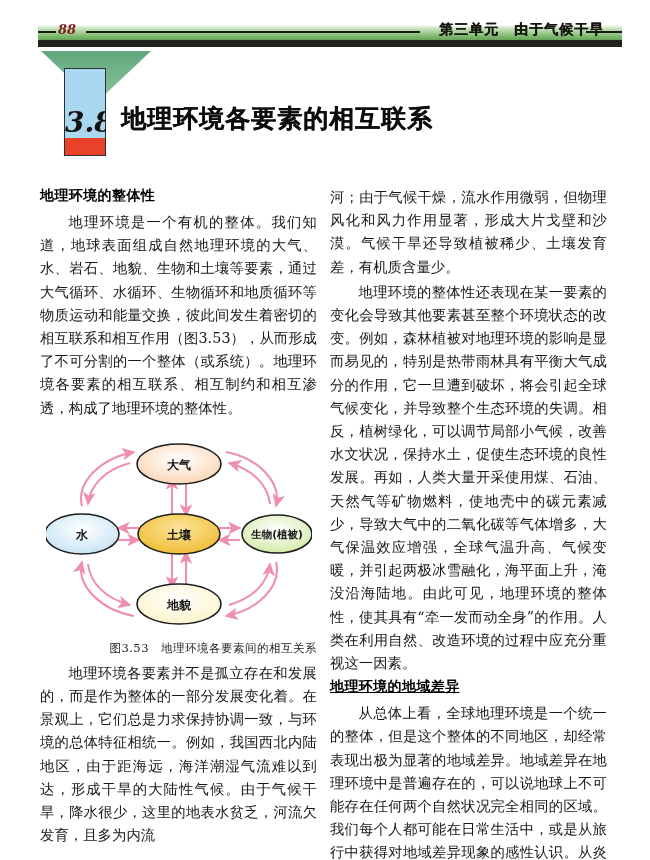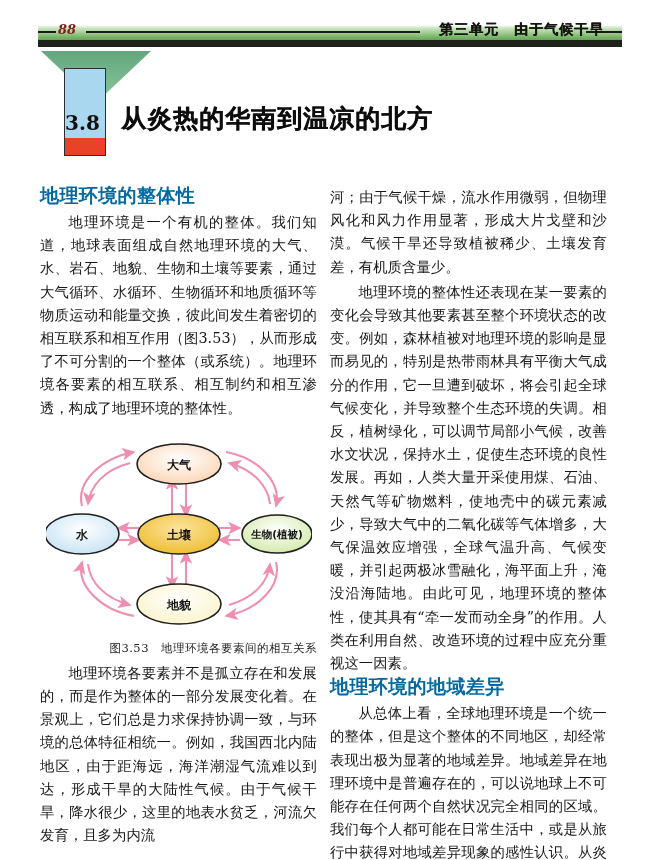--- a/index.html
+++ b/index.html
@@ -109,12 +109,13 @@
     position: absolute;
     left: 0; top: 44px;
     width: 100%;
-    text-align: left;
-    font-family: "DejaVu Serif", "Liberation Serif", serif;
-    font-weight: bold;
-    font-size: 20px;
+    text-align: center;
+    font-family: "DejaVu Serif", "Liberation Serif", serif;
+    font-weight: bold;
+    font-size: 28px;
     color: #111111;
     line-height: 20px;
+    font-style: italic;
   }
   #section-title {
     position: absolute;

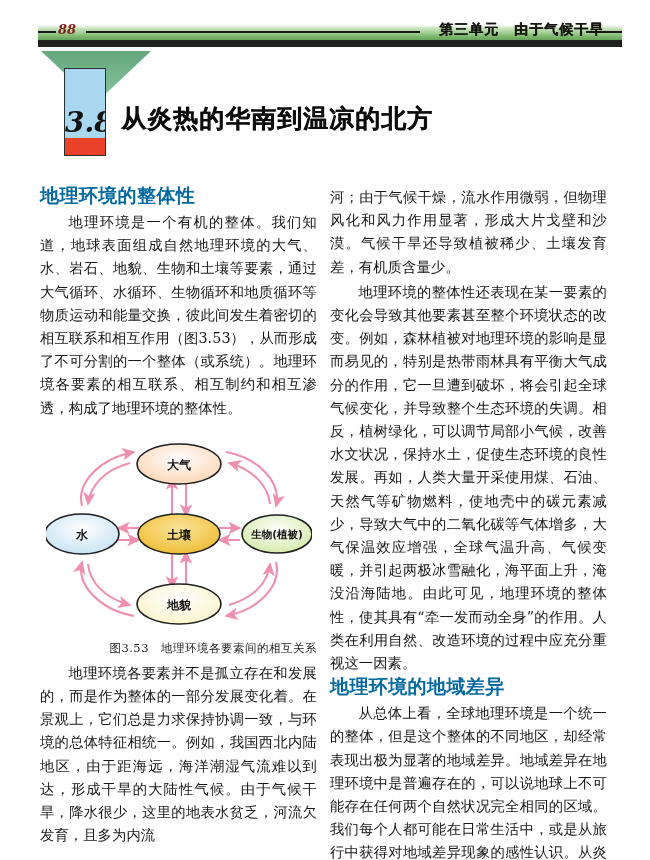--- a/index.html
+++ b/index.html
@@ -208,7 +208,7 @@
     <div id="section-number">3.8</div>
     <div class="banner-box-red"></div>
   </div>
-  <div id="section-title">从炎热的华南到温凉的北方</div>
+  <div id="section-title">地理环境各要素的相互联系</div>
 </div>
 
 <div id="body-columns">

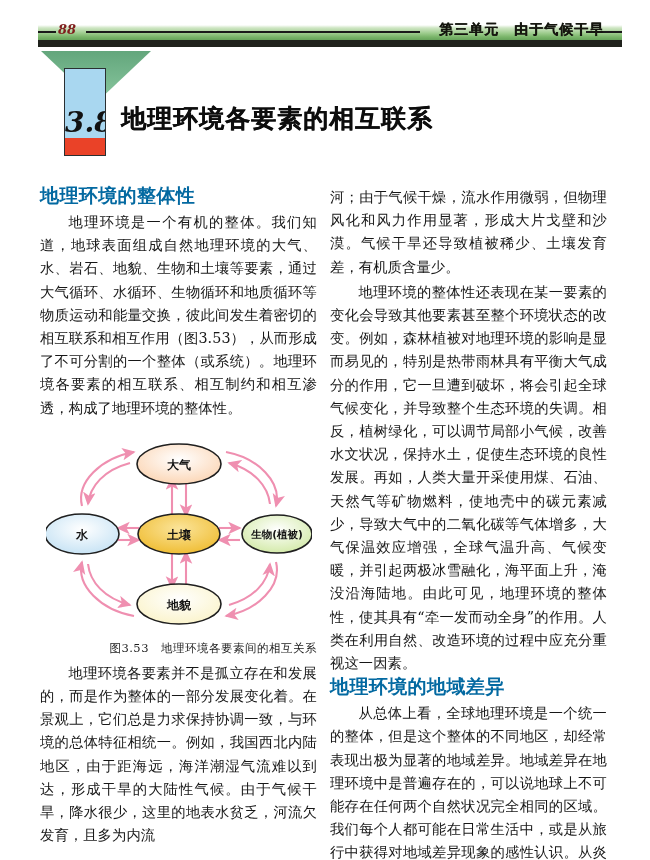--- a/index.html
+++ b/index.html
@@ -148,9 +148,9 @@
   .subhead {
     font-family: "DejaVu Sans", "Liberation Sans", sans-serif;
     font-weight: bold;
-    font-size: 19px;
+    font-size: 14px;
     letter-spacing: 0.4px;
-    color: #0369a1;
+    color: #000000;
     margin: 0 0 6px 0;
     line-height: 19px;
   }

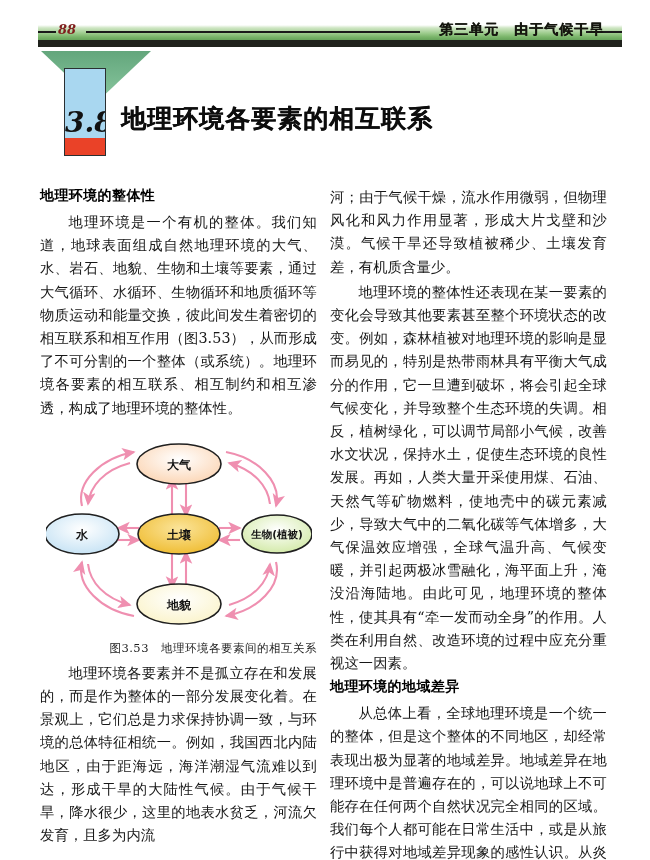--- a/index.html
+++ b/index.html
@@ -302,7 +302,7 @@
   <div class="column" id="column-right">
     <p class="para">河；由于气候干燥，流水作用微弱，但物理风化和风力作用显著，形成大片戈壁和沙漠。气候干旱还导致植被稀少、土壤发育差，有机质含量少。</p>
     <p class="para indent">地理环境的整体性还表现在某一要素的变化会导致其他要素甚至整个环境状态的改变。例如，森林植被对地理环境的影响是显而易见的，特别是热带雨林具有平衡大气成分的作用，它一旦遭到破坏，将会引起全球气候变化，并导致整个生态环境的失调。相反，植树绿化，可以调节局部小气候，改善水文状况，保持水土，促使生态环境的良性发展。再如，人类大量开采使用煤、石油、天然气等矿物燃料，使地壳中的碳元素减少，导致大气中的二氧化碳等气体增多，大气保温效应增强，全球气温升高、气候变暖，并引起两极冰雪融化，海平面上升，淹没沿海陆地。由此可见，地理环境的整体性，使其具有“牵一发而动全身”的作用。人类在利用自然、改造环境的过程中应充分重视这一因素。</p>
-    <h2 class="subhead" style="">地理环境的地域差异</h2>
+    <h2 class="subhead" style="text-decoration:underline;">地理环境的地域差异</h2>
     <p class="para indent">从总体上看，全球地理环境是一个统一的整体，但是这个整体的不同地区，却经常表现出极为显著的地域差异。地域差异在地理环境中是普遍存在的，可以说地球上不可能存在任何两个自然状况完全相同的区域。我们每个人都可能在日常生活中，或是从旅行中获得对地域差异现象的感性认识。从炎热的华南到温凉的北方，从多雨的东南沿海到干旱的西北内陆，从</p>
   </div>
 

